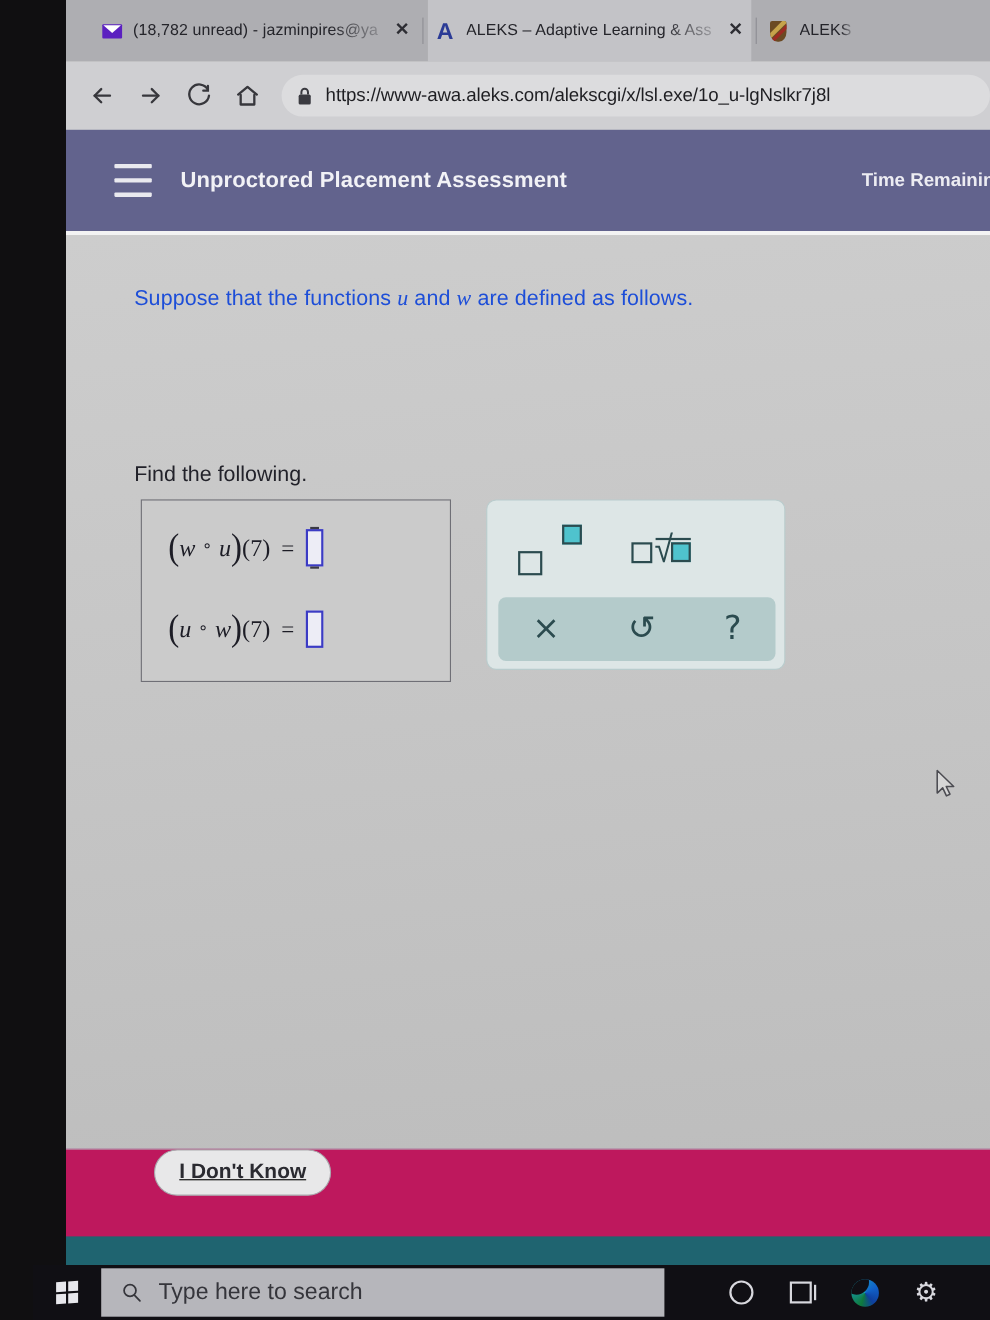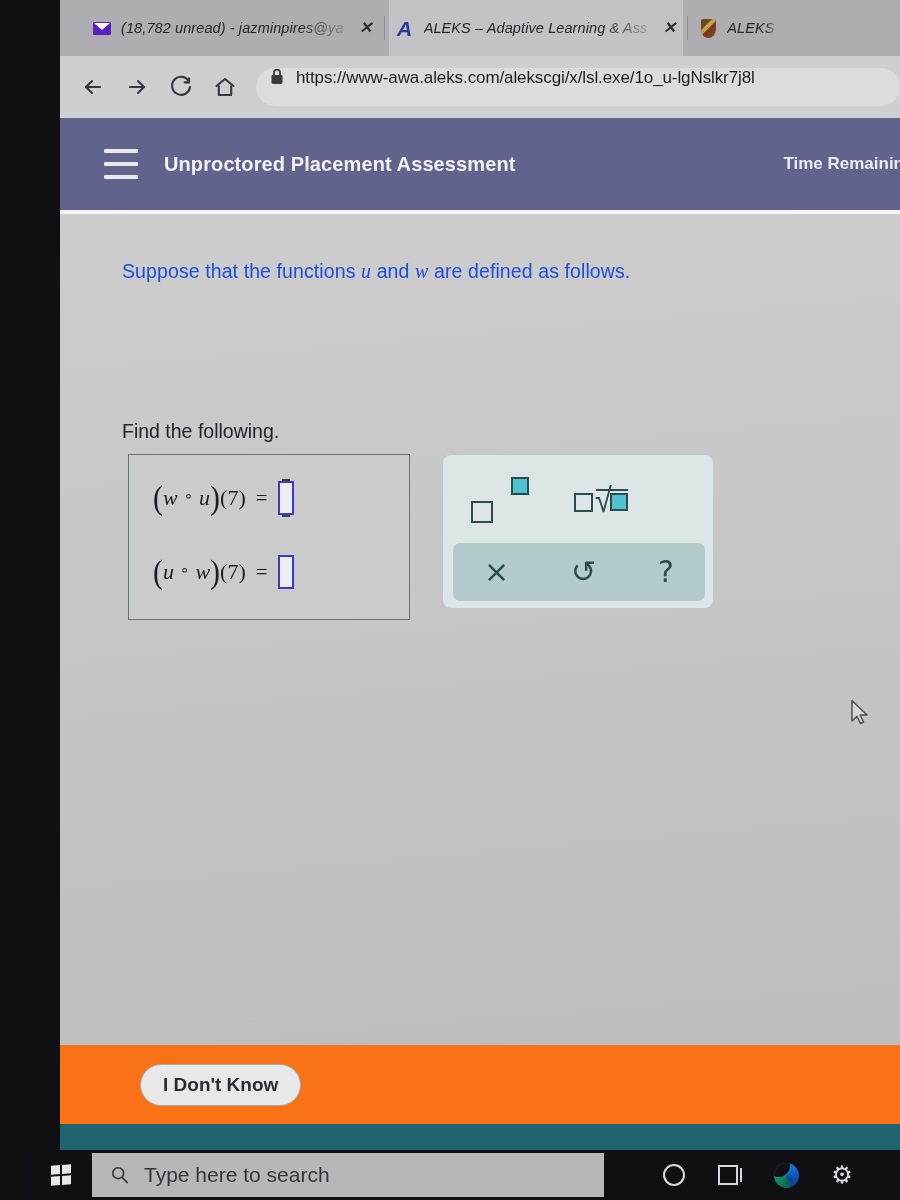--- a/index.html
+++ b/index.html
@@ -22,7 +22,7 @@
   .tabstrip{
     position:absolute;left:0;top:0;width:840px;height:56px;
     background:#aeaeb2;
-    display:flex;align-items:center;font-style:italic;
+    display:flex;align-items:center;
   }
   .tab{
     display:flex;align-items:center;height:56px;

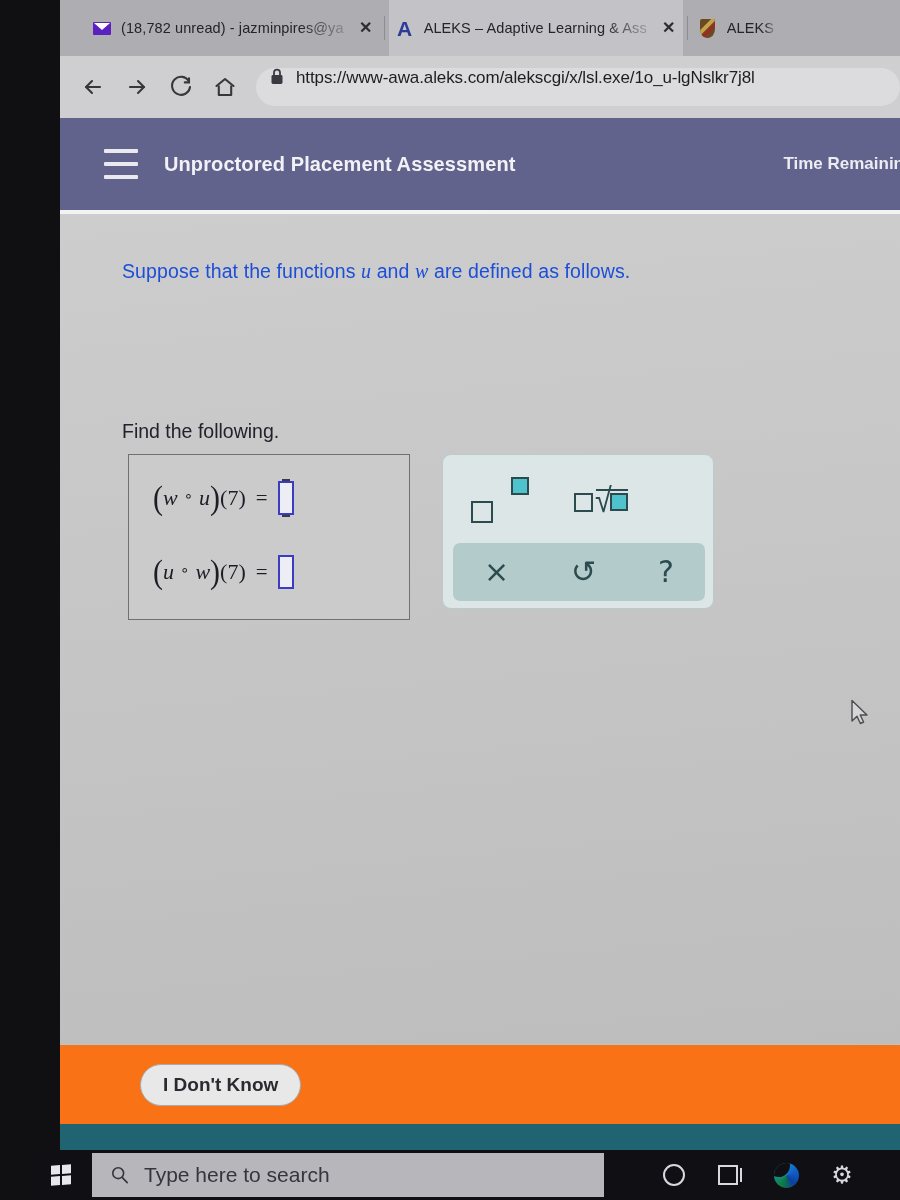--- a/index.html
+++ b/index.html
@@ -81,7 +81,7 @@
   .navbtn svg{display:block;}
   .omnibox{
     flex:1 1 auto;height:38px;background:#dcdcde;border-radius:19px;
-    display:flex;align-items:flex-start;padding:0 14px;margin-left:6px;
+    display:flex;align-items:center;padding:0 14px;margin-left:6px;
     overflow:hidden;
   }
   .omnibox .lock{flex:0 0 14px;margin-right:12px;display:flex;align-items:center;}

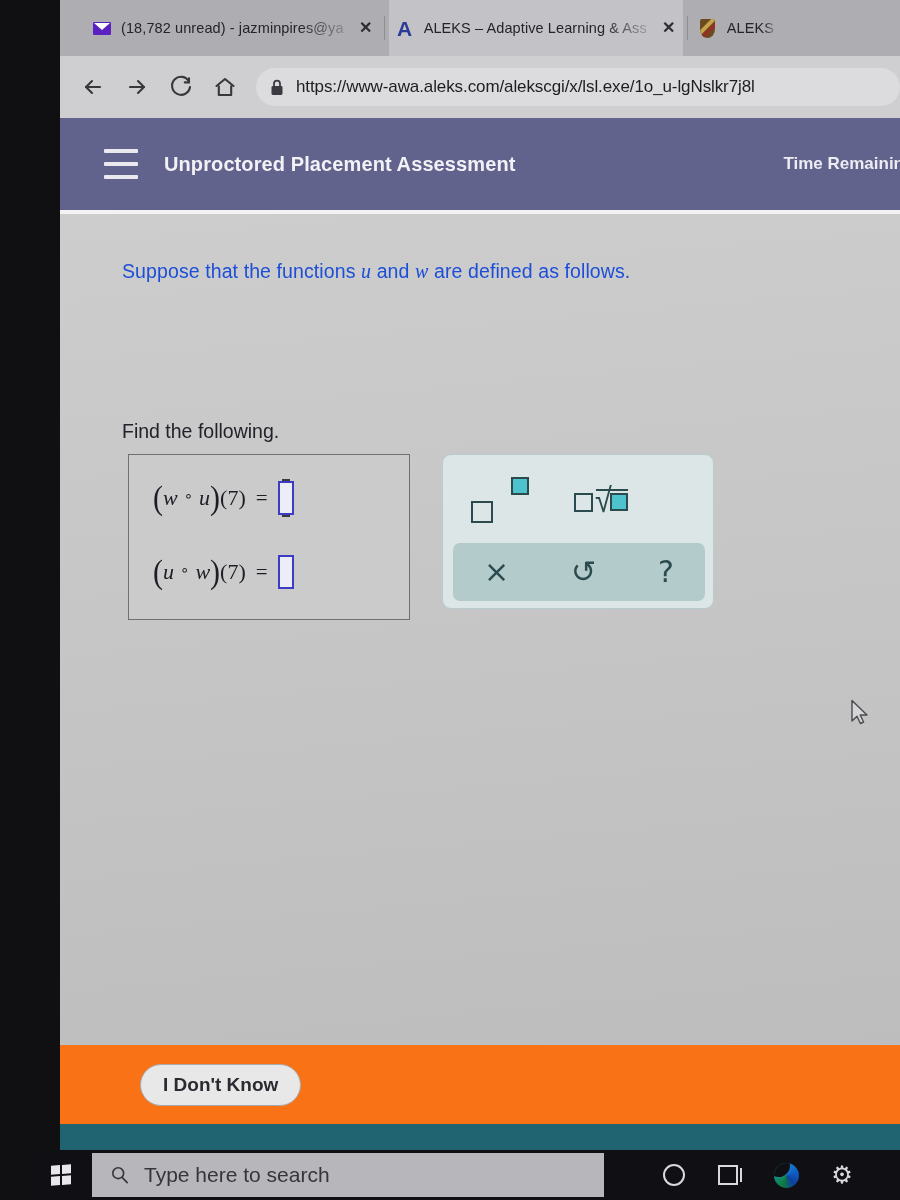--- a/index.html
+++ b/index.html
@@ -218,8 +218,9 @@
   
   .btnbar{
     position:absolute;left:0;top:1044px;width:840px;height:80px;
-    background:#f97316;display:flex;align-items:center;
+    background:#be185d;display:flex;align-items:flex-start;
     border-top:1.5px solid #b2c6c8;
+    text-decoration:underline;
   }
   .btn{
     height:42px;border-radius:21px;display:flex;align-items:center;justify-content:center;

